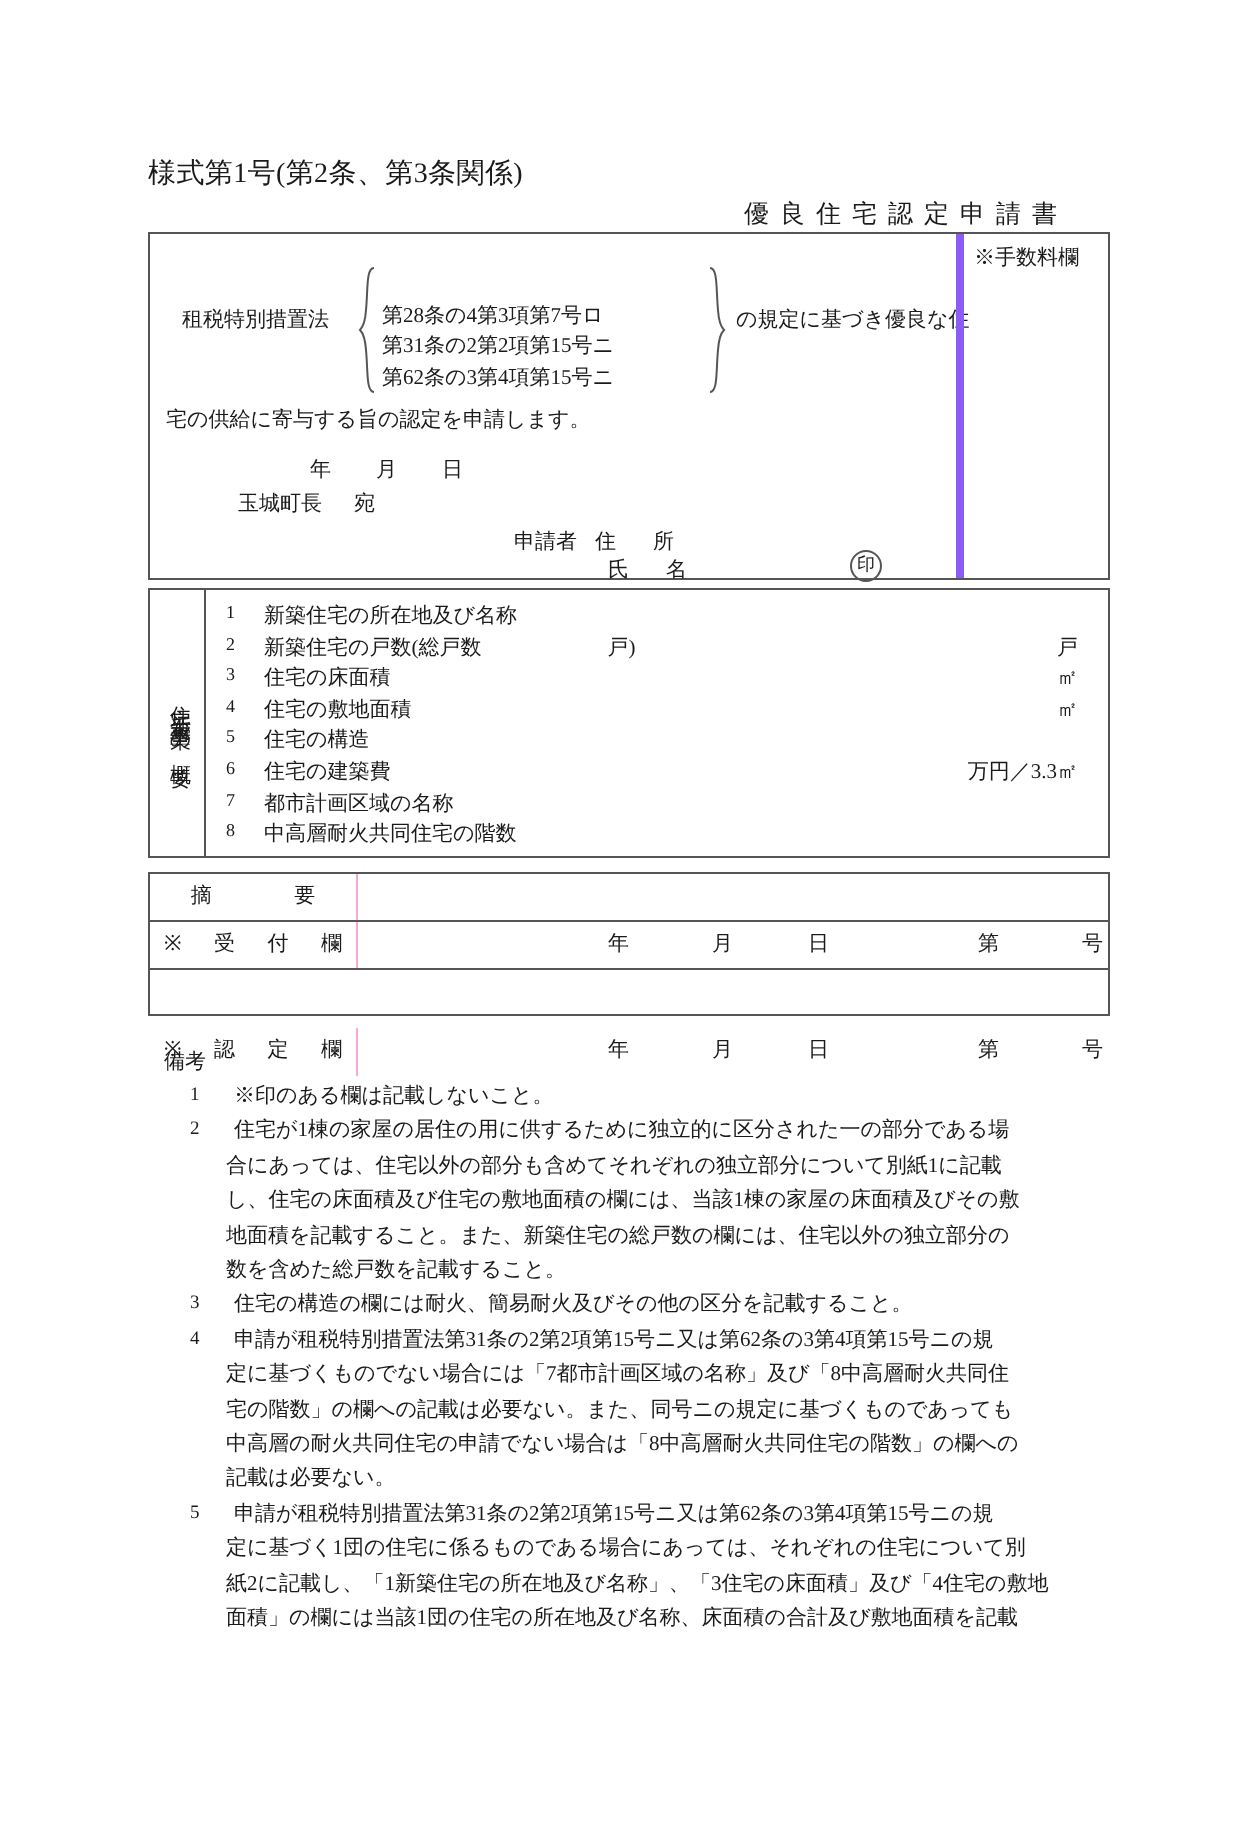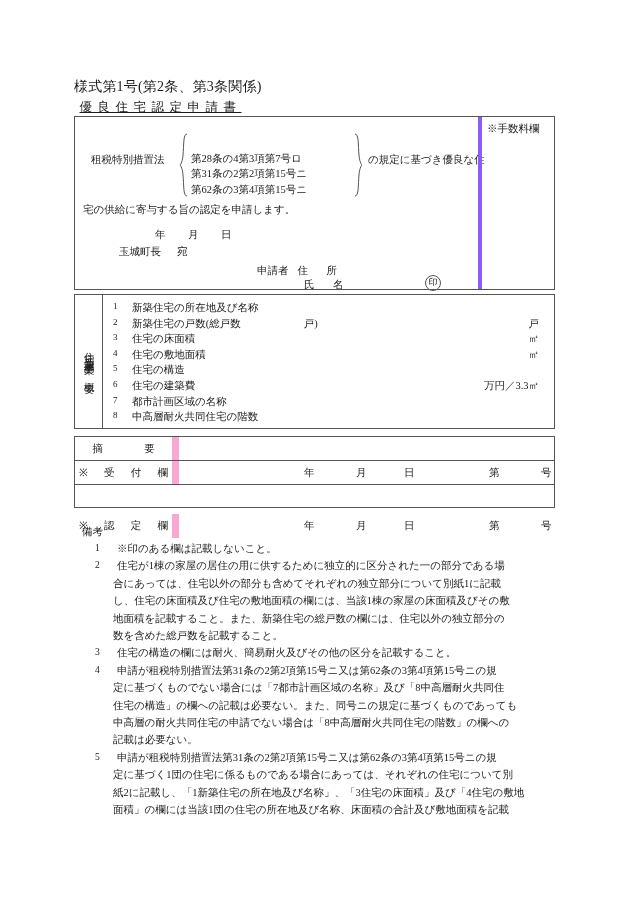--- a/index.html
+++ b/index.html
@@ -38,12 +38,11 @@
     left: 74px;
     top: 99px;
     width: 460px;
-    text-align: left;
+    text-align: right;
     font-size: 12.5px;
     letter-spacing: 5.5px;
     text-indent: 5.5px;
     white-space: nowrap;
-    text-decoration: underline;
   }
 
   

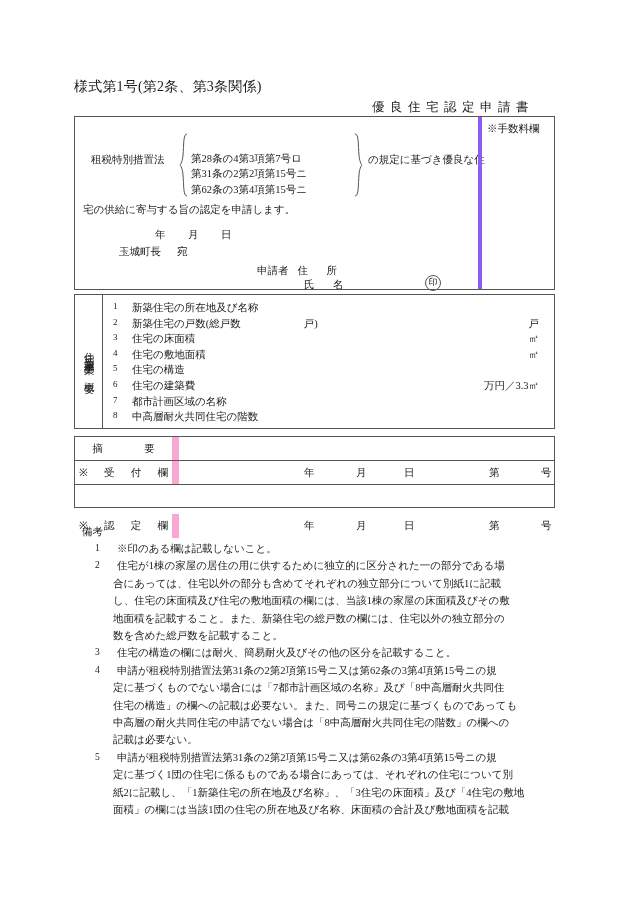--- a/index.html
+++ b/index.html
@@ -245,7 +245,7 @@
     left: 0; top: 0; bottom: 0;
     width: 104px;
     box-sizing: border-box;
-    border-right: 7px solid #f9a8d4;
+    border-right: 1px solid #f9a8d4;
     font-size: 10.5px;
     line-height: 23px;
     text-align: center;

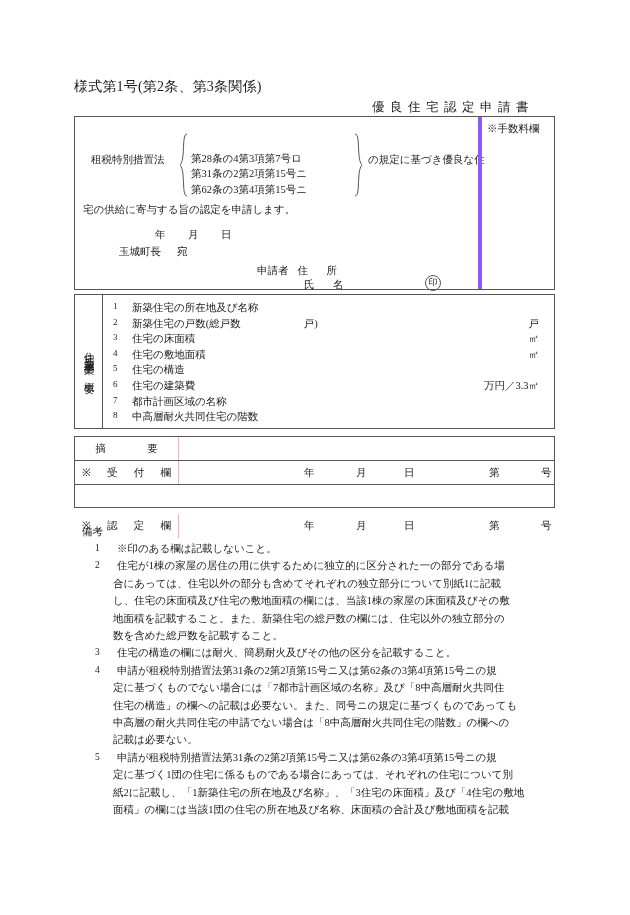--- a/index.html
+++ b/index.html
@@ -467,7 +467,7 @@
       <span class="n">4</span>
       <p class="first">申請が租税特別措置法第31条の2第2項第15号ニ又は第62条の3第4項第15号ニの規</p>
       <p>定に基づくものでない場合には「7都市計画区域の名称」及び「8中高層耐火共同住</p>
-      <p>住宅の構造」の欄への記載は必要ない。また、同号ニの規定に基づくものであっても</p>
+      <p>宅の階数」の欄への記載は必要ない。また、同号ニの規定に基づくものであっても</p>
       <p>中高層の耐火共同住宅の申請でない場合は「8中高層耐火共同住宅の階数」の欄への</p>
       <p>記載は必要ない。</p>
     </div>

